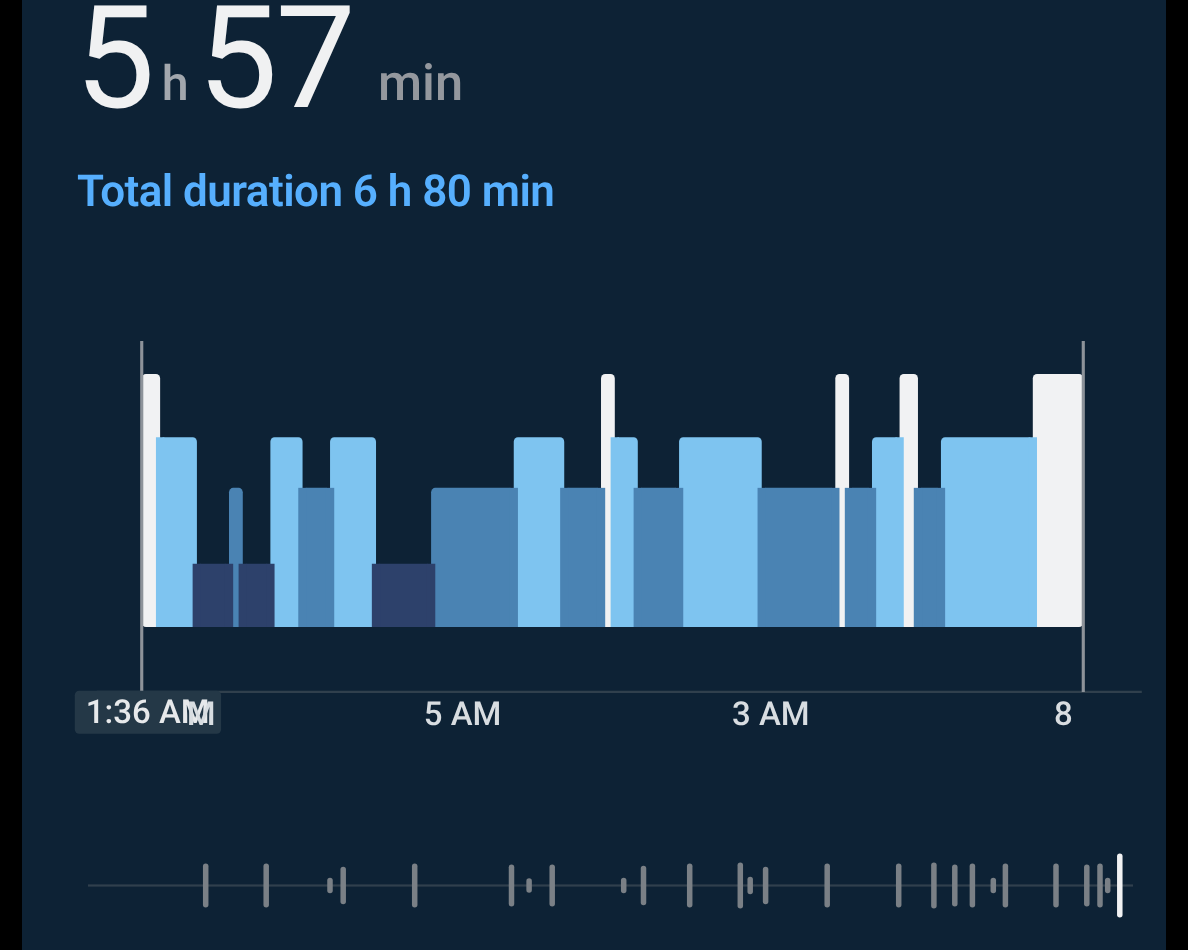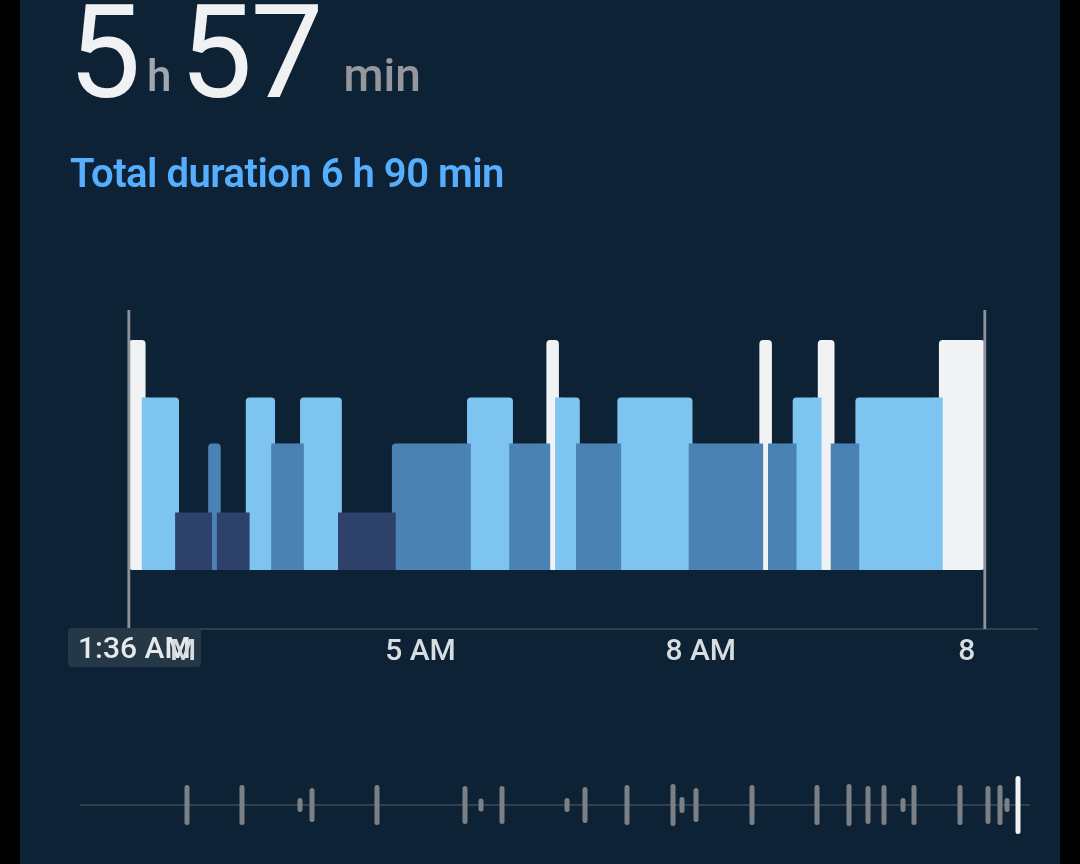--- a/index.html
+++ b/index.html
@@ -89,7 +89,7 @@
     <span class="h-min">min</span>
   </div>
 
-  <div class="subhead">Total duration 6 h 90 min</div>
+  <div class="subhead">Total duration 6 h 80 min</div>
 
   <div class="chart">
     <svg viewBox="0 0 1000 330" preserveAspectRatio="none">

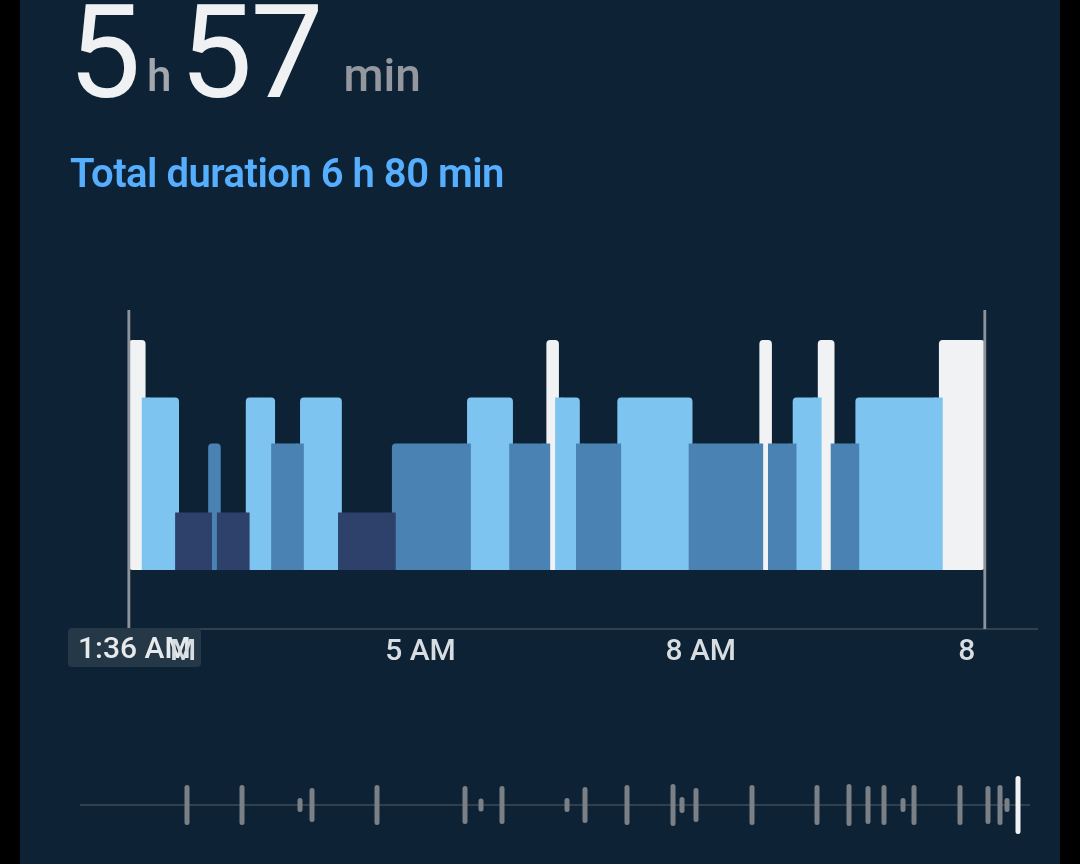--- a/index.html
+++ b/index.html
@@ -153,7 +153,7 @@
     <div id="xtick-host">
         <span class="tick" style="left: 10%;">M</span>
         <span class="tick" style="left: 35%;">5 AM</span>
-        <span class="tick" style="left: 64.5%;">8 AM</span>
+        <span class="tick" style="left: 64.5%;">3 AM</span>
         <span class="tick" style="left: 92.5%;">8</span>
       </div>
   </div>

